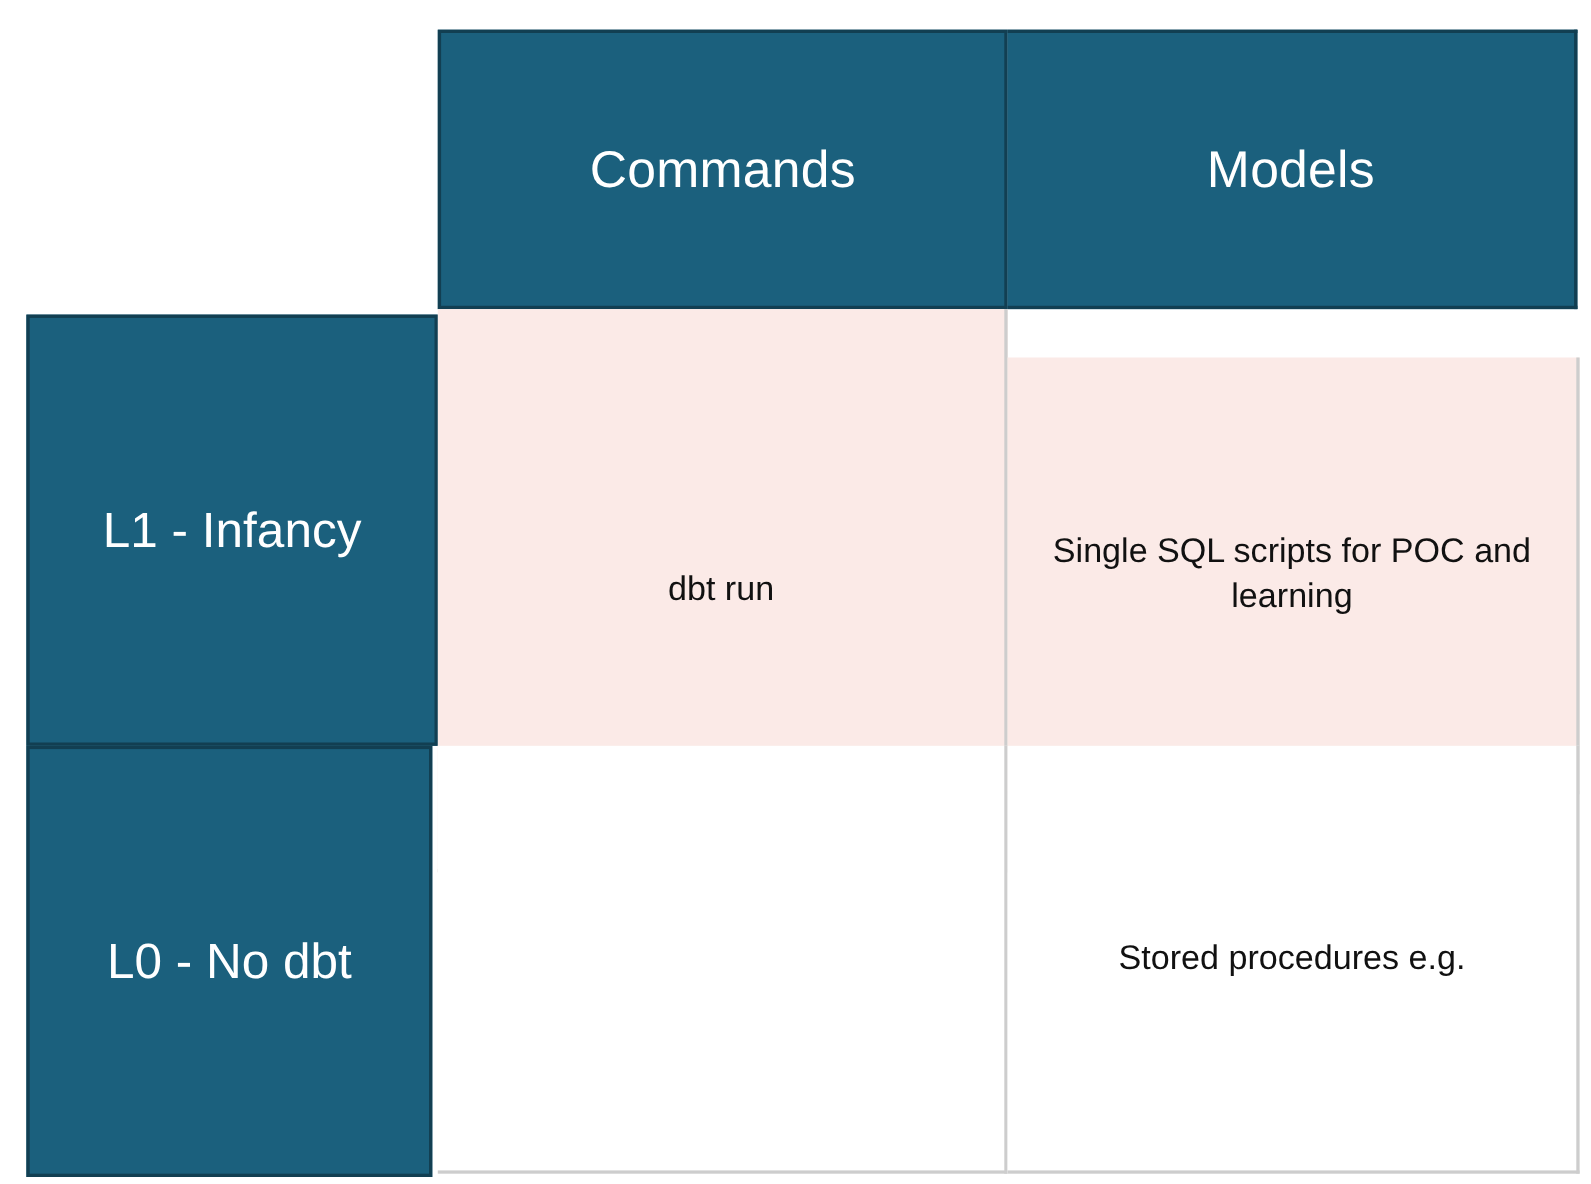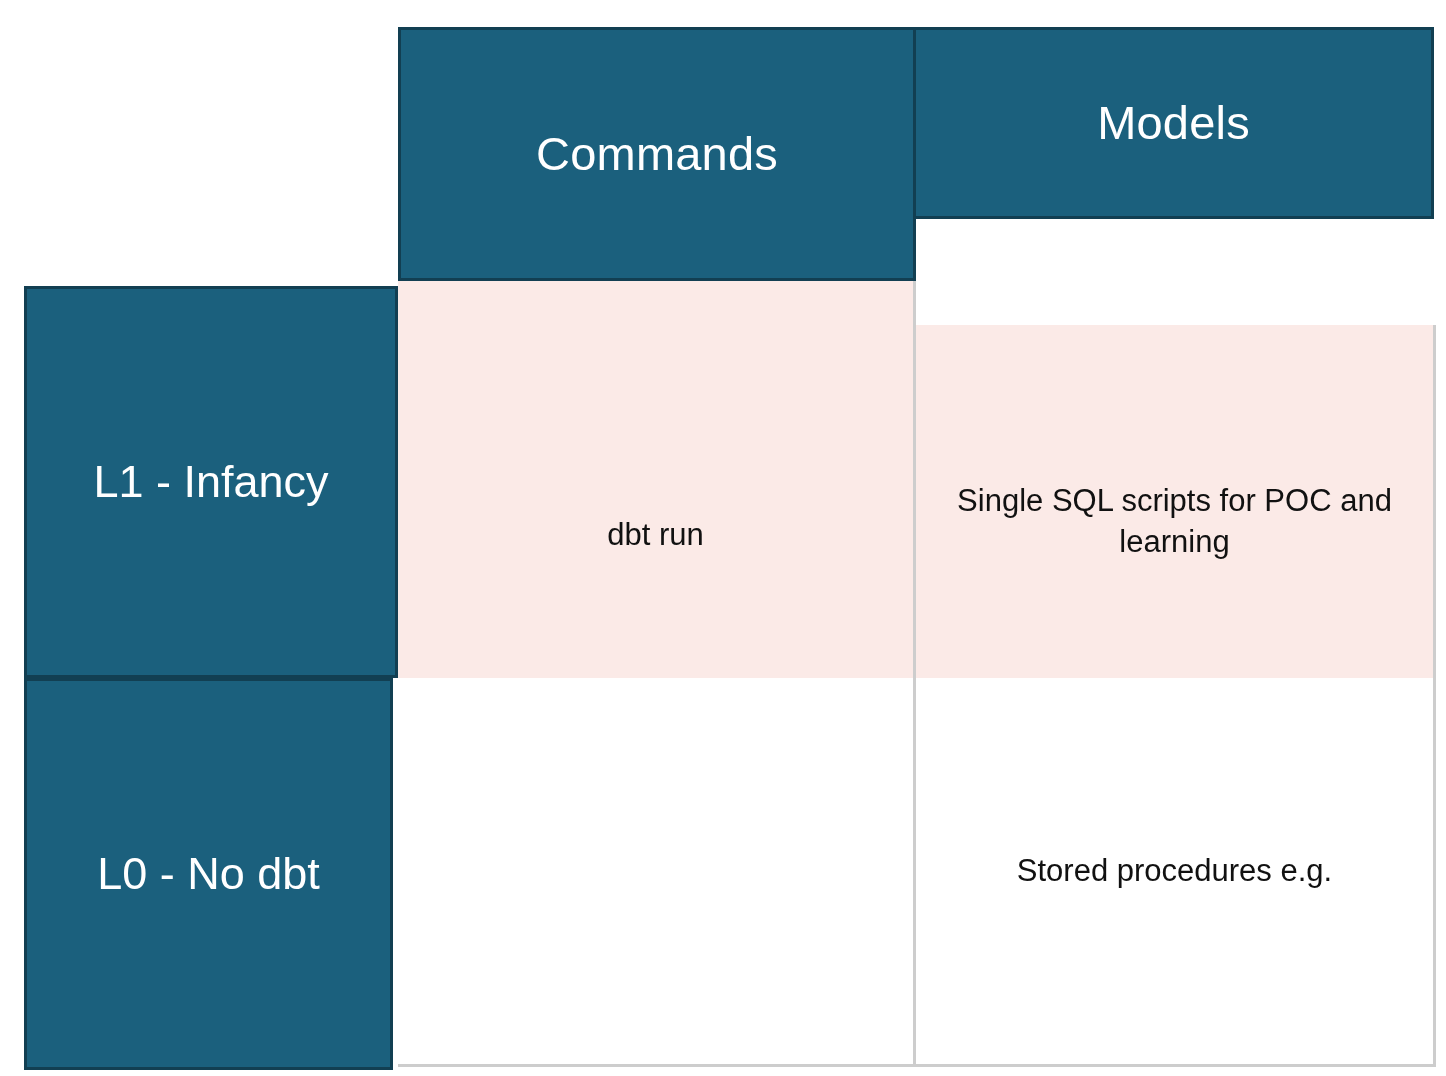--- a/index.html
+++ b/index.html
@@ -49,7 +49,7 @@
     left: 916px;
     top: 27px;
     width: 518px;
-    height: 192px;
+    height: 254px;
     border-right: 3px solid #123f52;
   }
 

